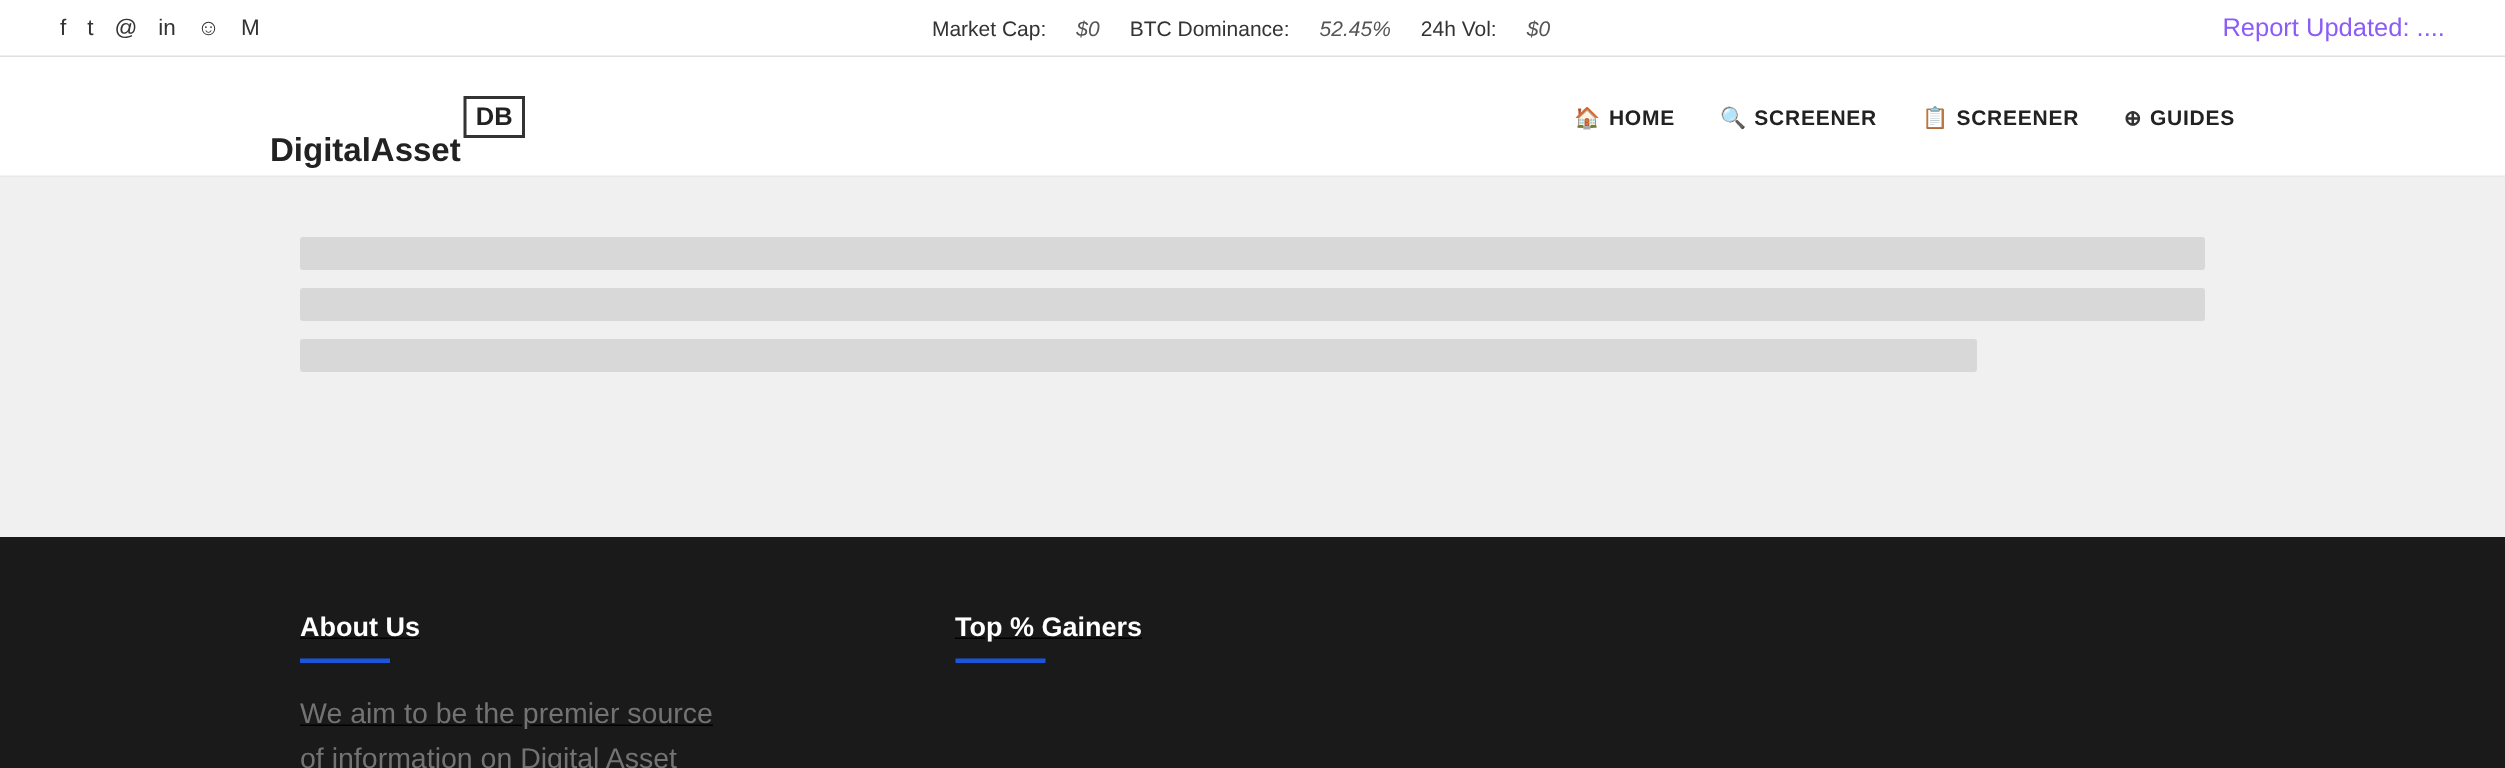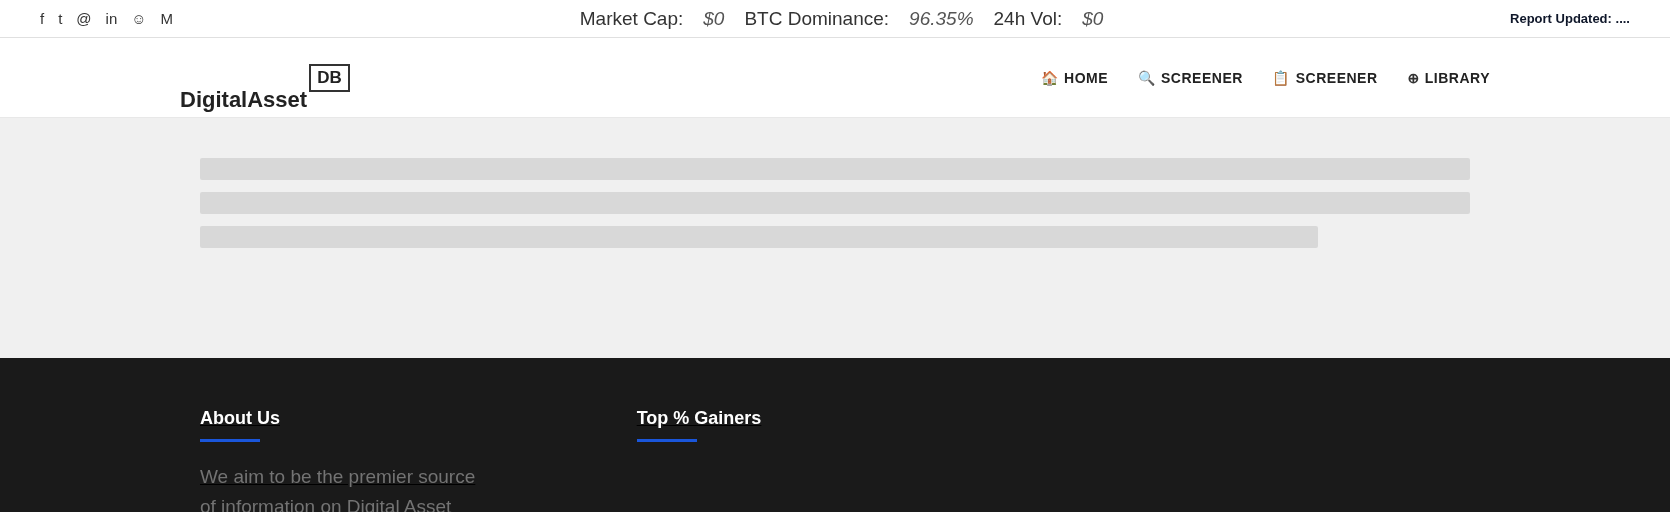--- a/index.html
+++ b/index.html
@@ -29,7 +29,7 @@
     .market-info {
       display: flex;
       gap: 20px;
-      font-size: 19px;
+      font-size: 14px;
       color: #333;
       align-items: center;
     }

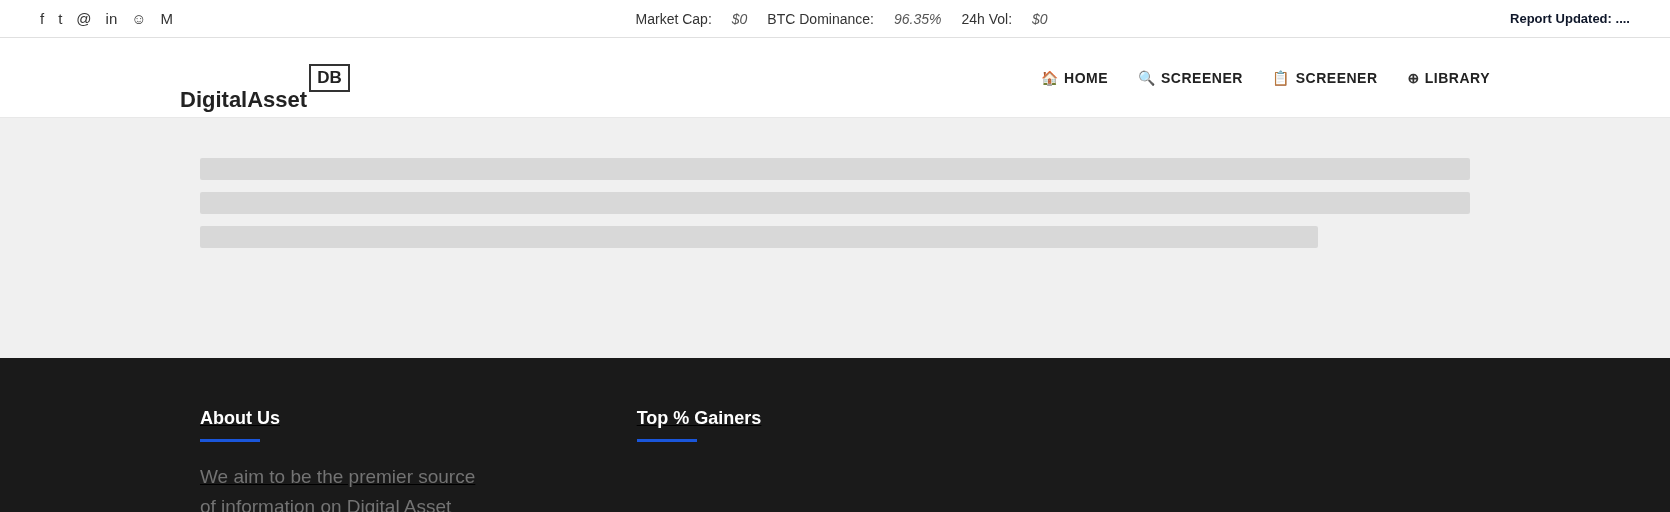--- a/index.html
+++ b/index.html
@@ -157,7 +157,7 @@
     <span>Market Cap:</span>
     <span class="value">$0</span>
     <span>BTC Dominance:</span>
-    <span class="value">96.35%</span>
+    <span class="value">52.45%</span>
     <span>24h Vol:</span>
     <span class="value">$0</span>
   </div>

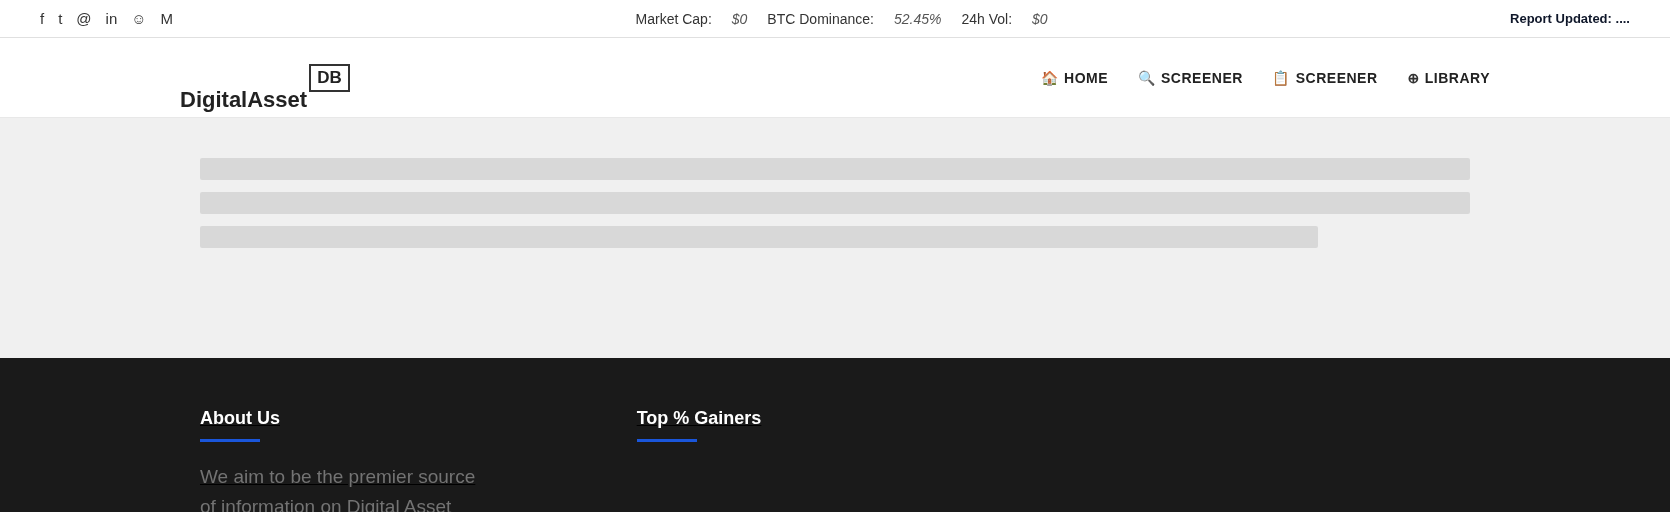--- a/index.html
+++ b/index.html
@@ -36,9 +36,8 @@
     .market-info span { color: #333; }
     .market-info .value { color: #555; font-style: italic; }
     .report-updated {
-      font-size: 13px;
-      color: #0f172a;
-      font-weight: bold;
+      font-size: 17px;
+      color: #8b5cf6;
     }
 
     

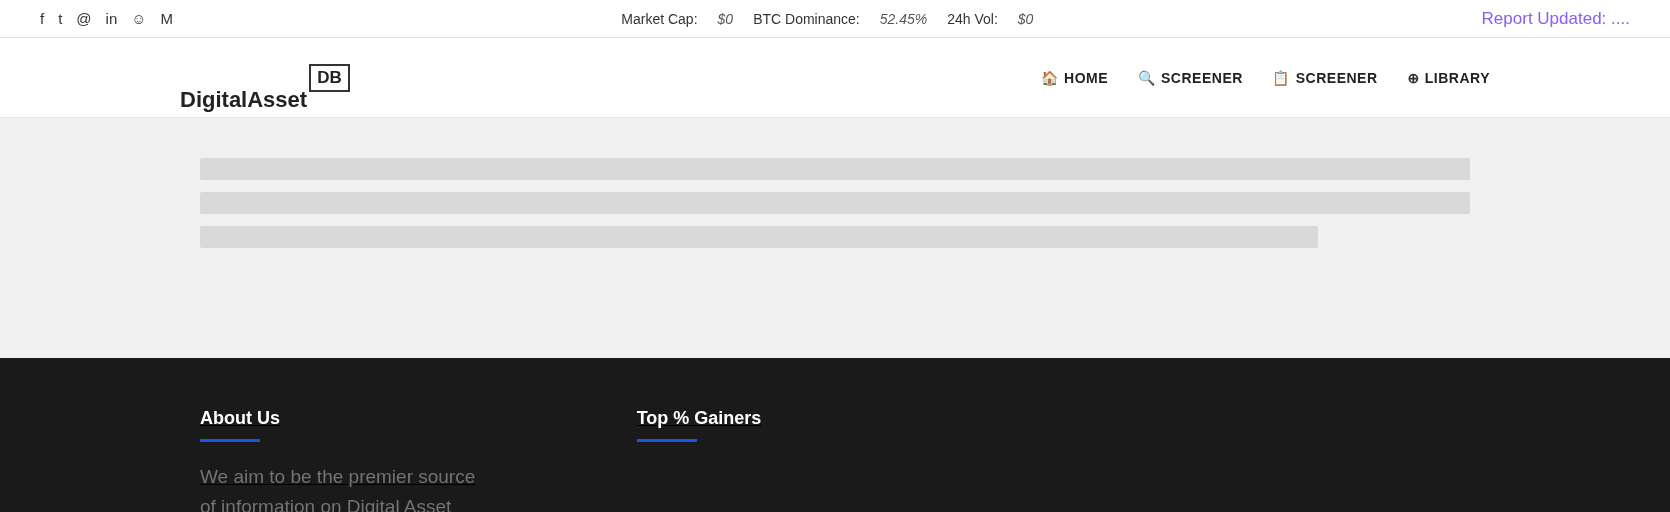--- a/index.html
+++ b/index.html
@@ -186,7 +186,7 @@
     </a>
     <a class="nav-item">
       <span class="nav-icon">⊕</span>
-      <span>LIBRARY</span>
+      <span>GUIDES</span>
     </a>
   </nav>
 </div>

